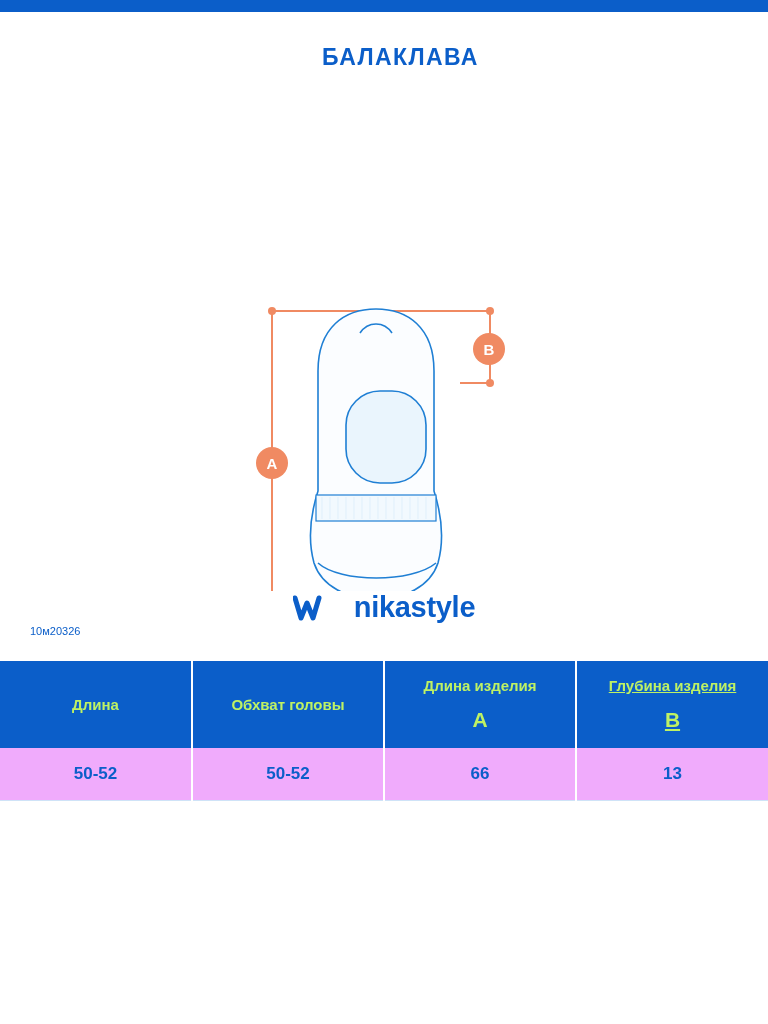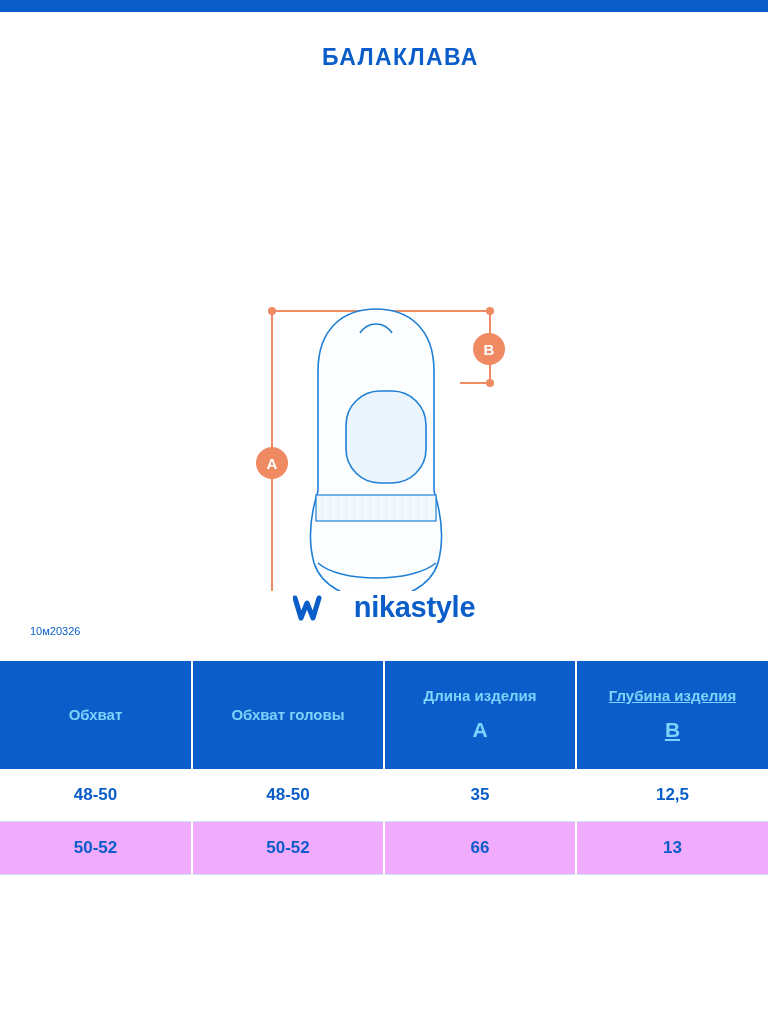--- a/index.html
+++ b/index.html
@@ -84,11 +84,11 @@
   }
   table.size-table th {
     background: #0b5ec9;
-    color: #7dd3fc;
+    color: #bef264;
     font-size: 15px;
     font-weight: bold;
     padding: 0;
-    height: 108px;
+    height: 87px;
     vertical-align: middle;
     border-right: 2px solid #ffffff;
   }

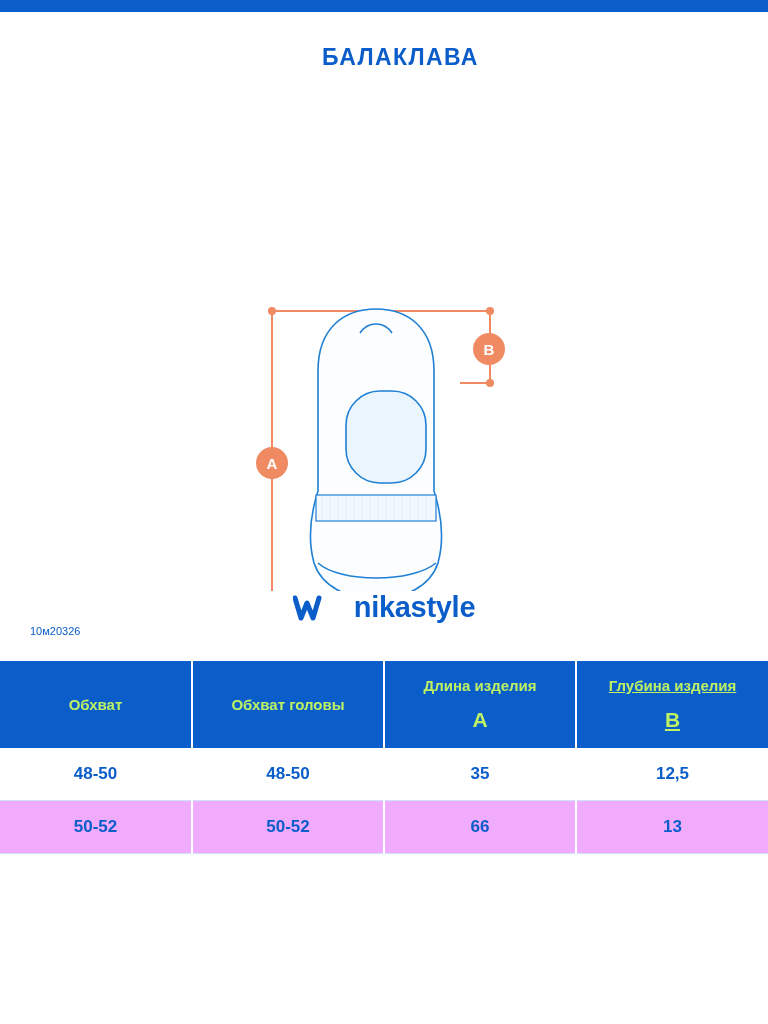--- a/index.html
+++ b/index.html
@@ -203,7 +203,7 @@
     <tr>
       <th>
         <div class="th-inner">
-          <span>Обхват</span>
+          <span>Длина</span>
         </div>
       </th>
       <th>

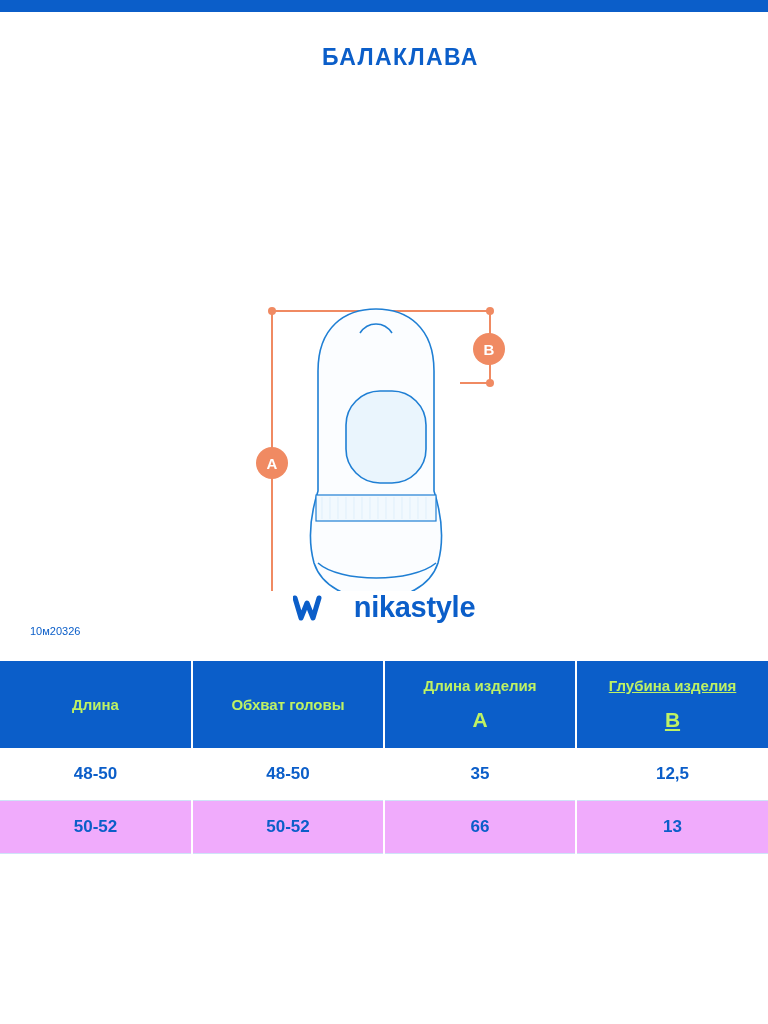--- a/index.html
+++ b/index.html
@@ -226,12 +226,6 @@
     </tr>
   </thead>
   <tbody>
-    <tr class="row-odd">
-      <td>48-50</td>
-      <td>48-50</td>
-      <td>35</td>
-      <td>12,5</td>
-    </tr>
     <tr class="row-even">
       <td>50-52</td>
       <td>50-52</td>

